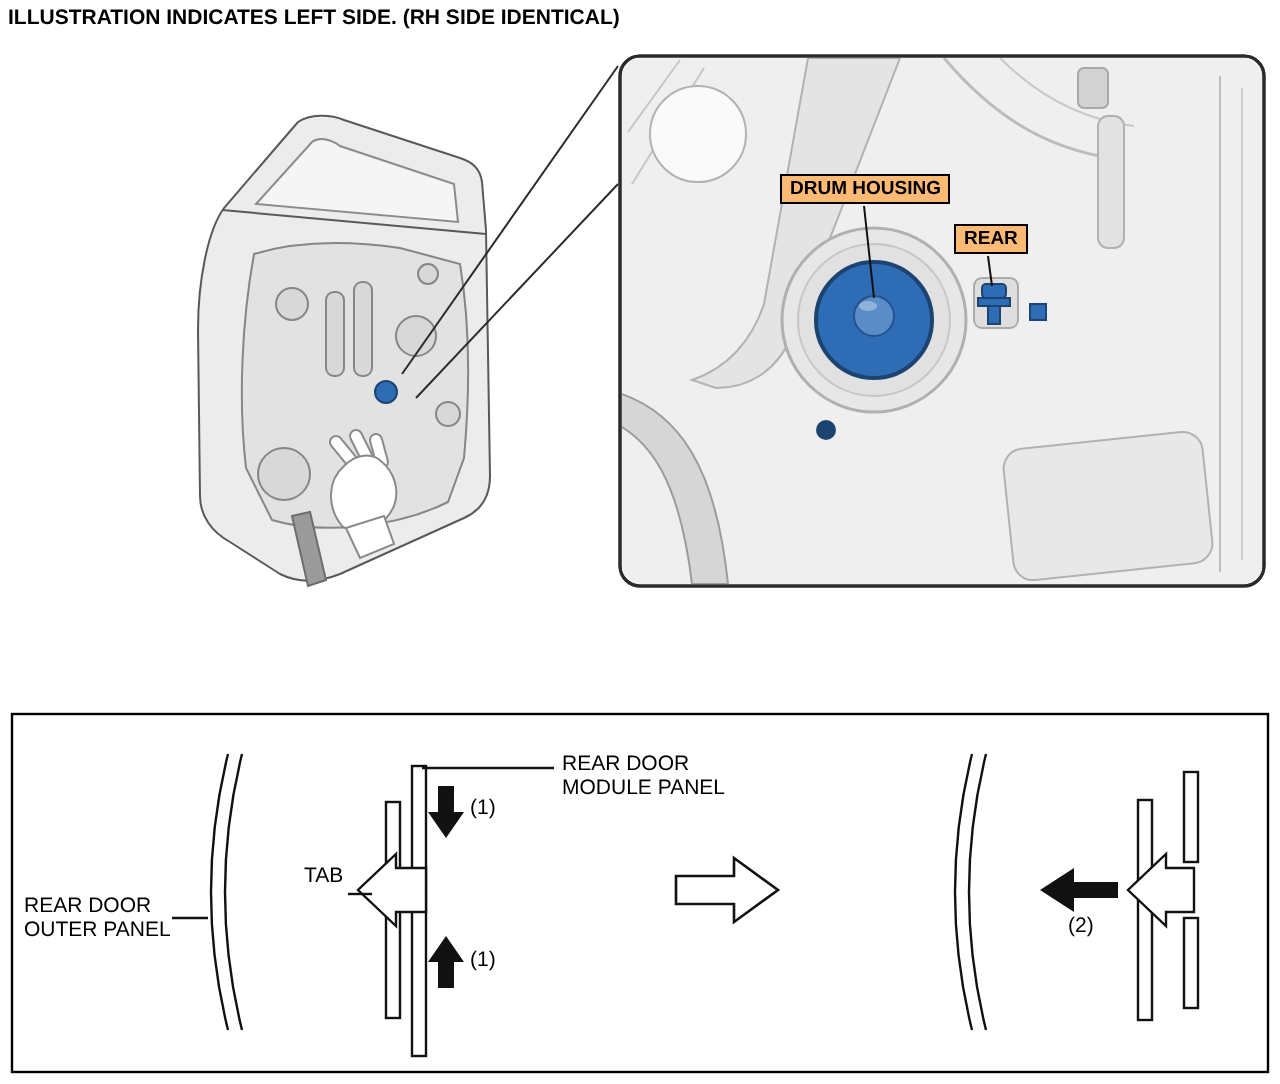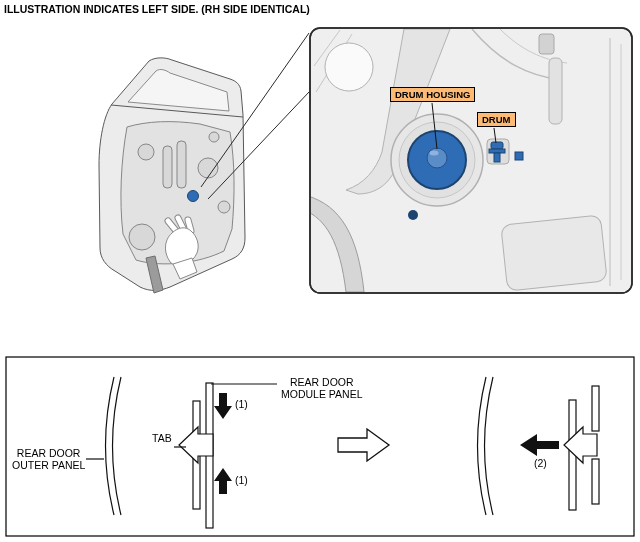--- a/index.html
+++ b/index.html
@@ -5,7 +5,7 @@
   html,body{margin:0;padding:0;background:#fff;}
   .page{
     position:relative;width:640px;height:542px;background:#ffffff;
-    font-family:"Liberation Sans",sans-serif;color:#000;overflow:hidden;text-align:center;
+    font-family:"Liberation Sans",sans-serif;color:#000;overflow:hidden;
   }
   svg{position:absolute;left:0;top:0;}
   .label{position:absolute;}

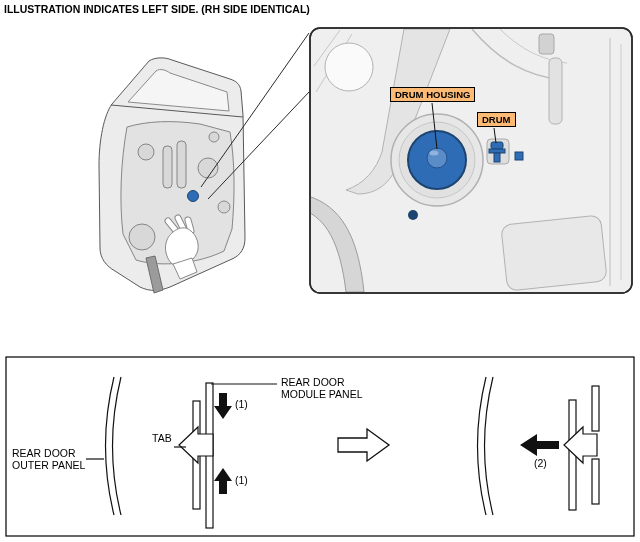--- a/index.html
+++ b/index.html
@@ -127,7 +127,7 @@
 
   <div class="label boxed" style="left:390px;top:87px;">DRUM HOUSING</div>
 
-  <div class="label boxed" style="left:477px;top:112px;">DRUM</div>
+  <div class="label boxed" style="left:477px;top:112px;">REAR</div>
 
   <div class="label plain" style="left:281px;top:377px;">REAR DOOR
 MODULE PANEL</div>

